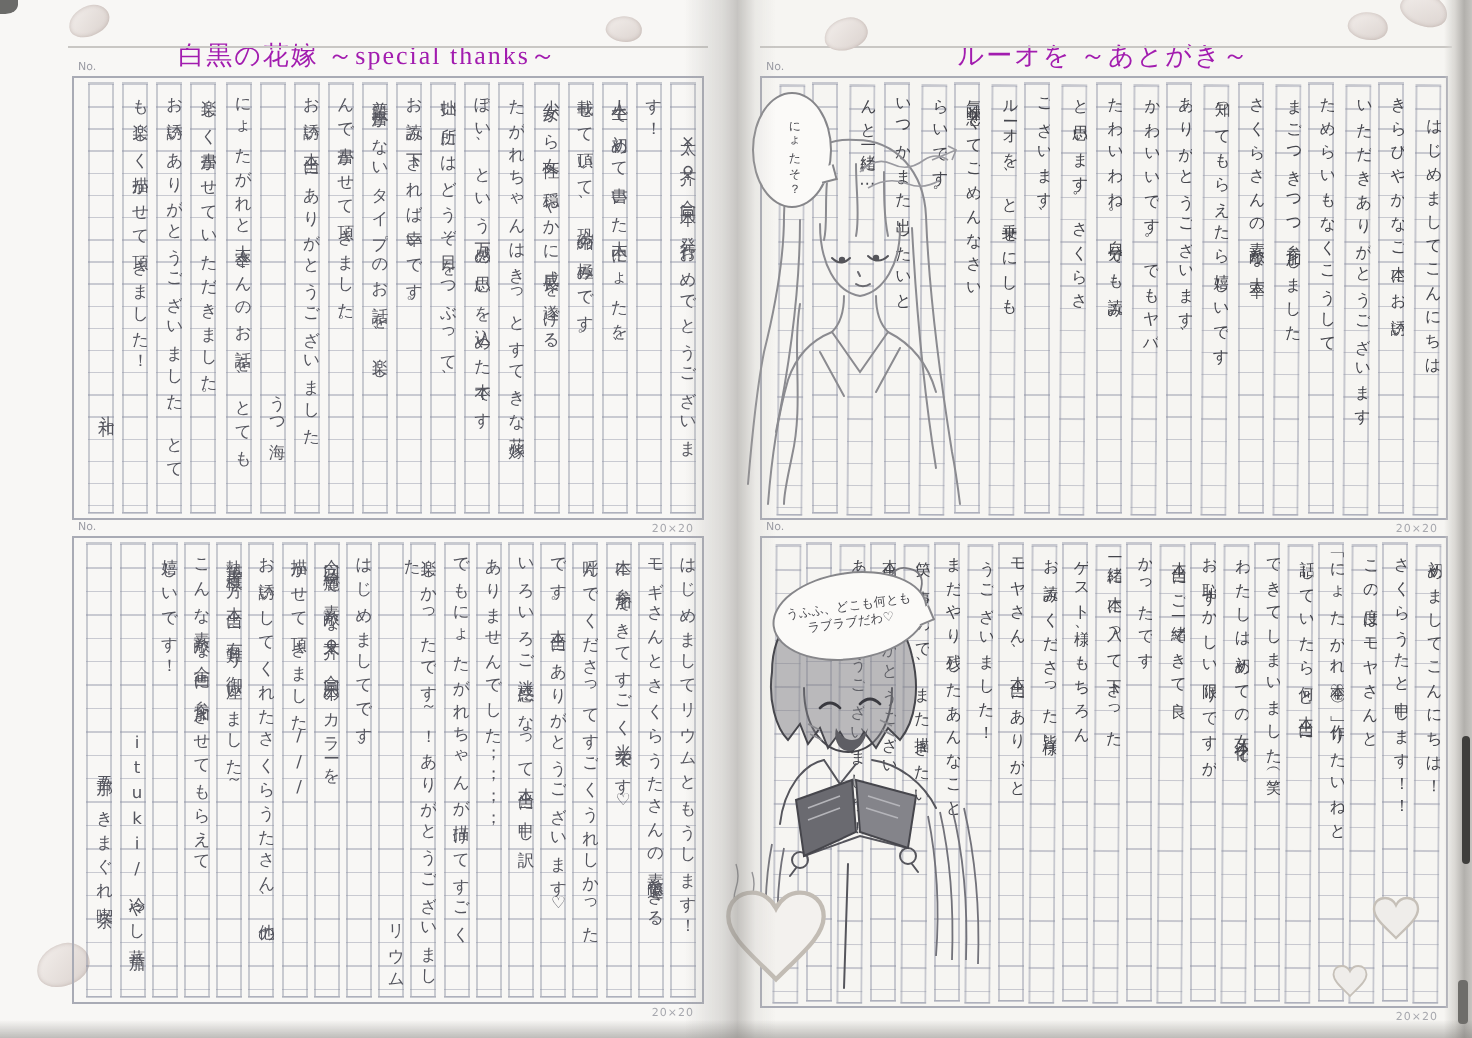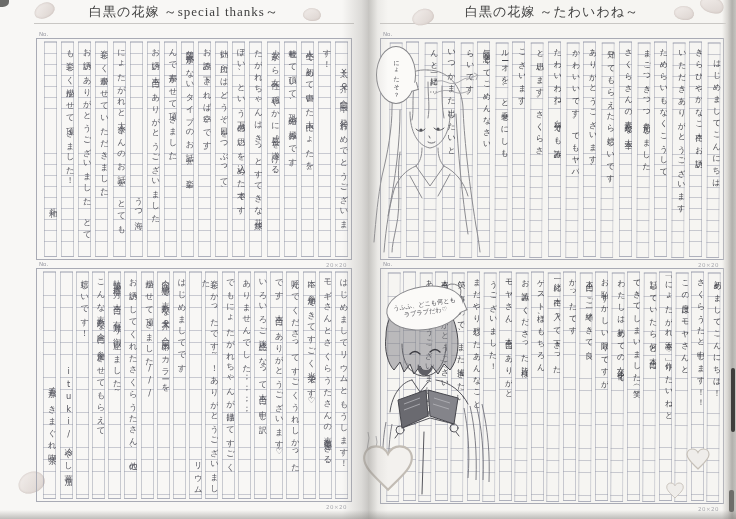--- a/index.html
+++ b/index.html
@@ -11,9 +11,9 @@
   .page.left{left:0;background:#f8f7f5;}
   .page.right{left:368px;background:#f6f5f2;}
 
-  .page-title{position:absolute;top:3px;left:0;right:0;margin:0;text-align:center;
+  .page-title{position:absolute;top:3px;left:0;right:0;margin:16px;text-align:center;
     font:13px "Liberation Serif","DejaVu Serif",serif;font-weight:400;
-    color:#404040;letter-spacing:1px;}
+    color:#a21caf;letter-spacing:1px;}
   .header-rule{position:absolute;top:23px;height:1px;background:#c9c7c4;}
   .page.left .header-rule{left:34px;right:14px;}
   .page.right .header-rule{left:12px;right:10px;}

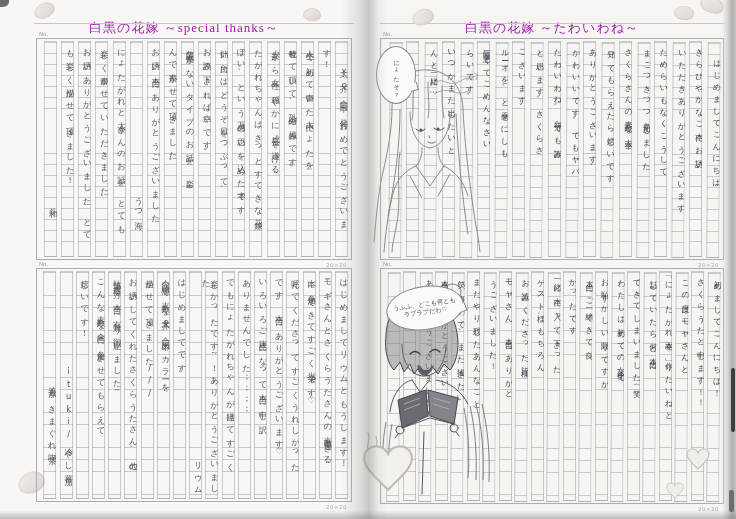--- a/index.html
+++ b/index.html
@@ -141,7 +141,7 @@
   </section>
 
   <section class="page right">
-    <h1 class="page-title">白黒の花嫁  ～たわいわね～</h1>
+    <h1 class="page-title">ルーオを  ～あとがき～</h1>
     <div class="header-rule"></div>
     <span class="petal" style="left:44px;top:9px;width:22px;height:16px;transform:rotate(-10deg);"></span>
     <span class="petal" style="left:306px;top:6px;width:20px;height:14px;transform:rotate(14deg);"></span>

